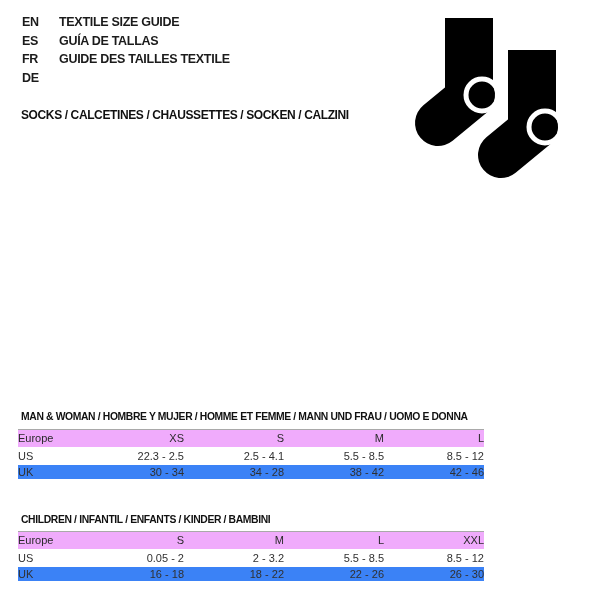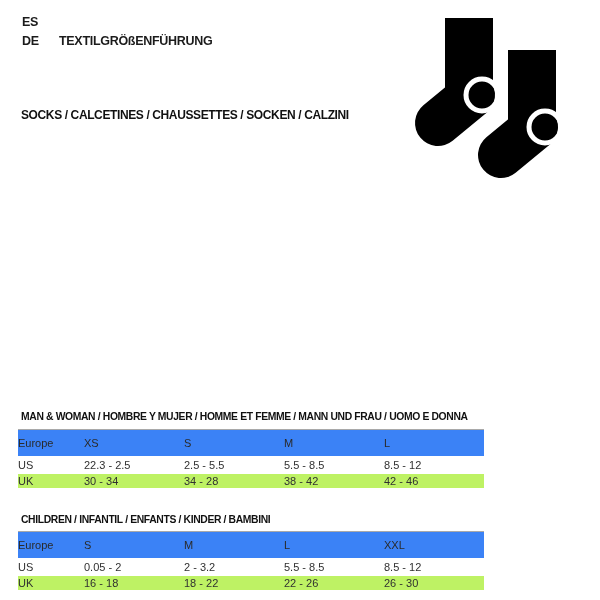--- a/index.html
+++ b/index.html
@@ -44,6 +44,10 @@
 <div class="page">
 
   <div class="lang-block">
+    <div class="lang-row">
+      <span class="lang-code">EN</span>
+      <span class="lang-label">TEXTILE SIZE GUIDE</span>
+    </div>
     <div class="lang-row">
       <span class="lang-code">ES</span>
     </div>

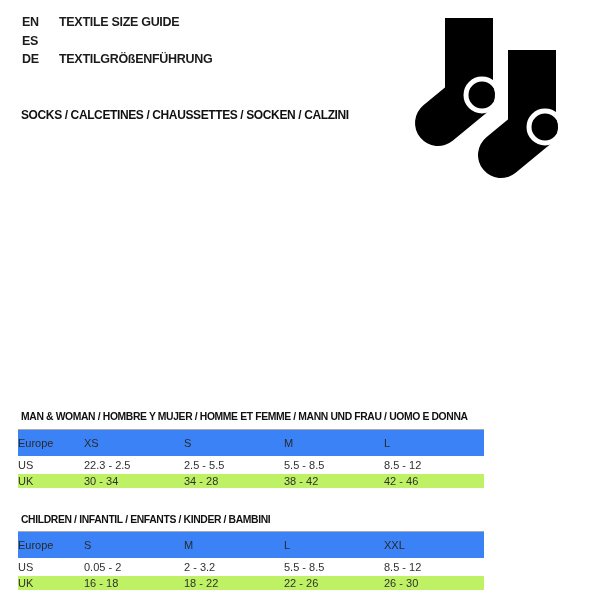--- a/index.html
+++ b/index.html
@@ -50,6 +50,7 @@
     </div>
     <div class="lang-row">
       <span class="lang-code">ES</span>
+      <span class="lang-label">GUÍA DE TALLAS</span>
     </div>
     <div class="lang-row">
       <span class="lang-code">DE</span>

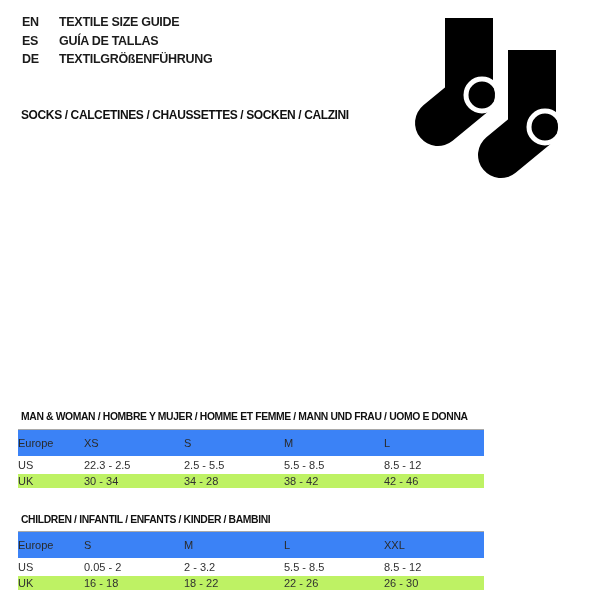--- a/index.html
+++ b/index.html
@@ -51,6 +51,10 @@
     <div class="lang-row">
       <span class="lang-code">ES</span>
       <span class="lang-label">GUÍA DE TALLAS</span>
+    </div>
+    <div class="lang-row">
+      <span class="lang-code">FR</span>
+      <span class="lang-label">GUIDE DES TAILLES TEXTILE</span>
     </div>
     <div class="lang-row">
       <span class="lang-code">DE</span>

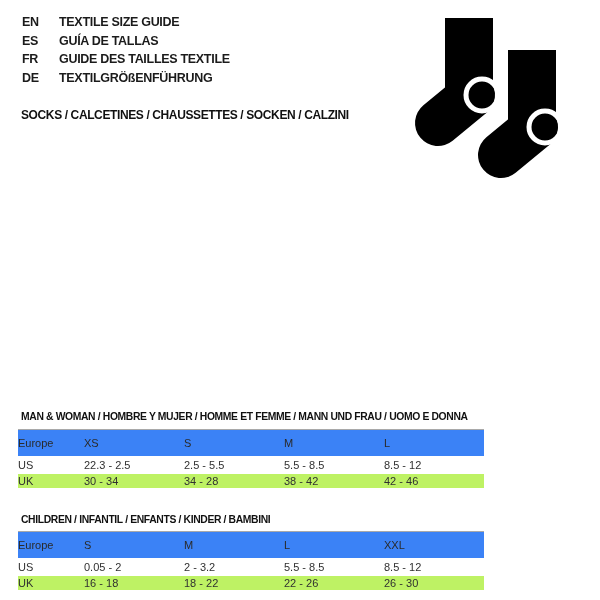--- a/index.html
+++ b/index.html
@@ -58,7 +58,6 @@
     </div>
     <div class="lang-row">
       <span class="lang-code">DE</span>
-      <span class="lang-label">TEXTILGRÖßENFÜHRUNG</span>
     </div>
   </div>
 

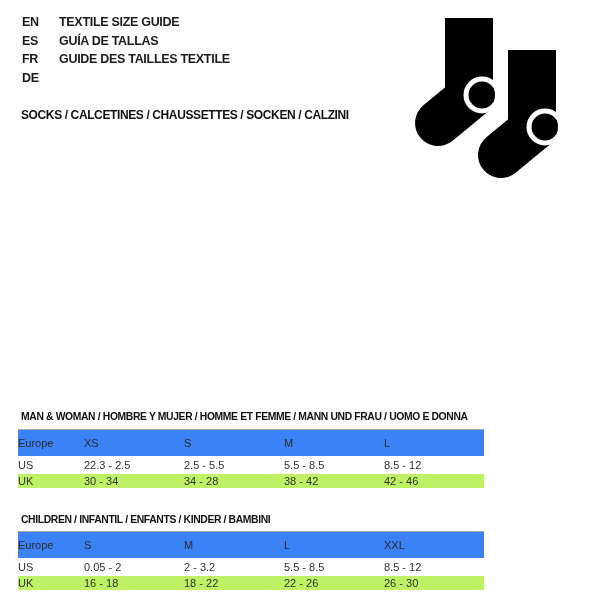--- a/index.html
+++ b/index.html
@@ -31,7 +31,7 @@
   .t1-table{top:429px;}
   .t2-table{top:531px;}
   table.size-table th,table.size-table td{padding:0;font-weight:400;overflow:hidden;white-space:nowrap;}
-  tr.hdr{background:#3b82f6;height:26px;padding-left:28px;}
+  tr.hdr{background:#f0abfc;height:17px;padding-left:28px;}
   tr.hdr th{border-top:1px solid #a9a9a9;color:#2a2a2a;}
   tr.r-us{background:#ffffff;height:18px;}
   tr.r-uk{background:#bef264;height:14px;}

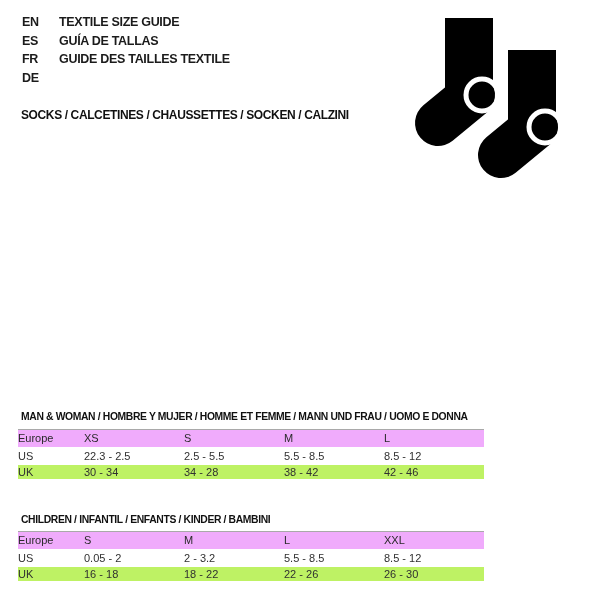--- a/index.html
+++ b/index.html
@@ -36,7 +36,7 @@
   tr.r-us{background:#ffffff;height:18px;}
   tr.r-uk{background:#bef264;height:14px;}
   .cell-left{text-align:left;padding-left:4px;}
-  .cell-c{text-align:left;}
+  .cell-c{text-align:right;}
 </style>
 </head>
 <body>

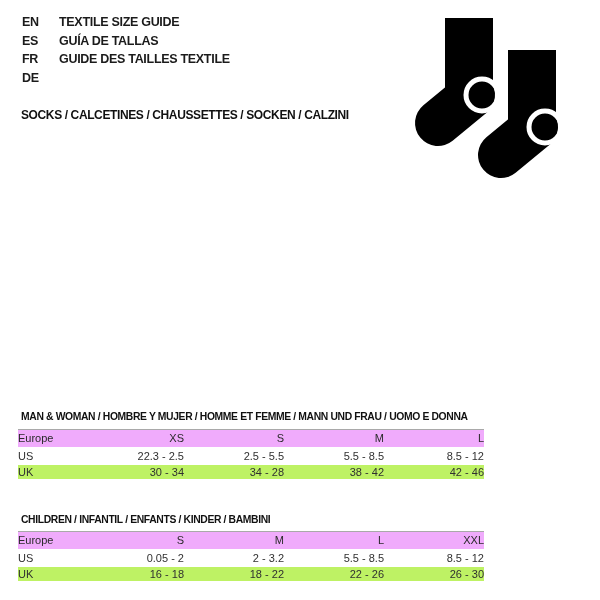--- a/index.html
+++ b/index.html
@@ -97,7 +97,7 @@
       <tr class="r-us">
         <td class="cell-left">US</td>
         <td class="cell-c">22.3 - 2.5</td>
-        <td class="cell-c">2.5 - 5.5</td>
+        <td class="cell-c">2.5 - 4.1</td>
         <td class="cell-c">5.5 - 8.5</td>
         <td class="cell-c">8.5 - 12</td>
       </tr>

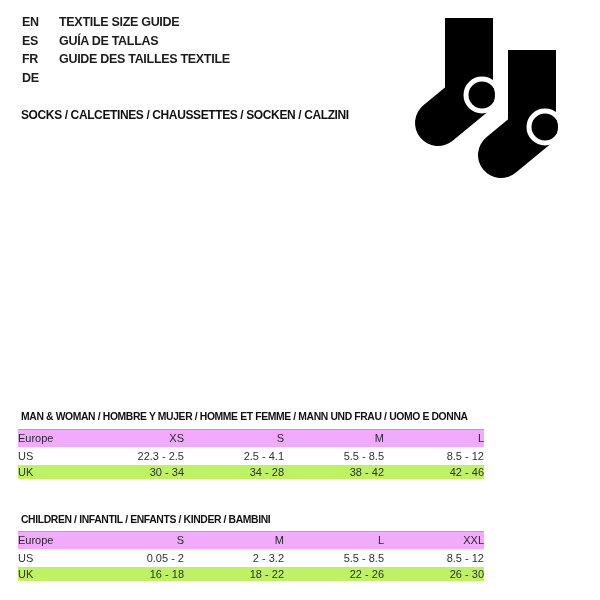--- a/index.html
+++ b/index.html
@@ -34,7 +34,7 @@
   tr.hdr{background:#f0abfc;height:17px;padding-left:28px;}
   tr.hdr th{border-top:1px solid #a9a9a9;color:#2a2a2a;}
   tr.r-us{background:#ffffff;height:18px;}
-  tr.r-uk{background:#bef264;height:14px;}
+  tr.r-uk{background:#3b82f6;height:14px;}
   .cell-left{text-align:left;padding-left:4px;}
   .cell-c{text-align:right;}
 </style>

